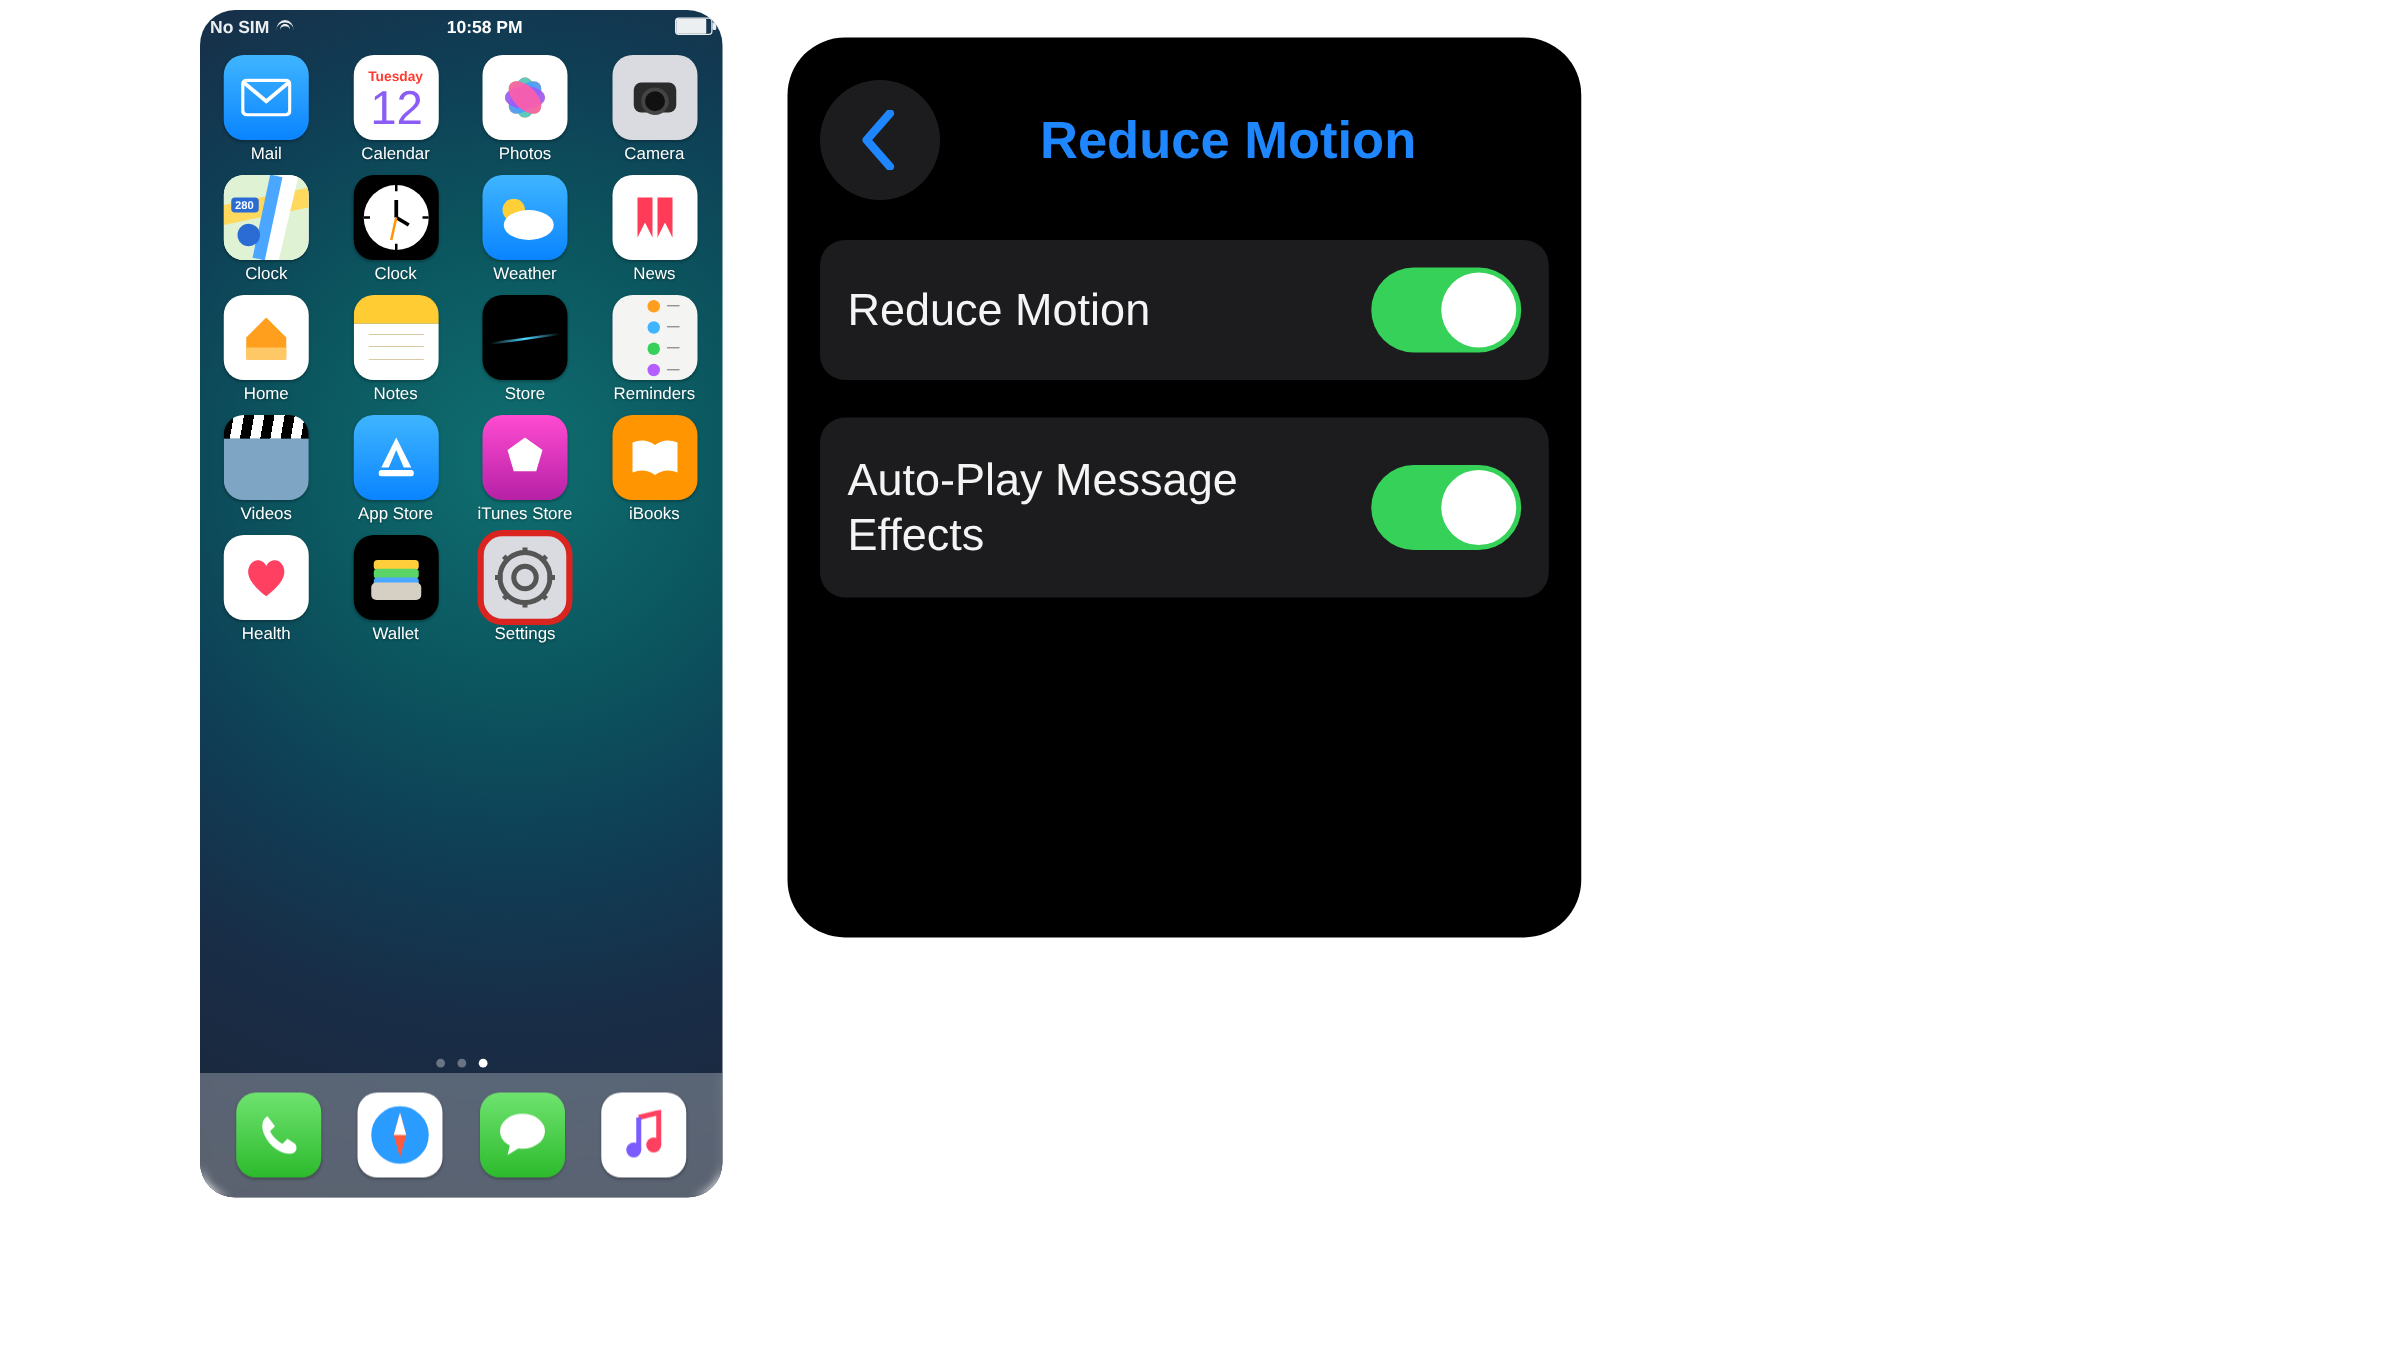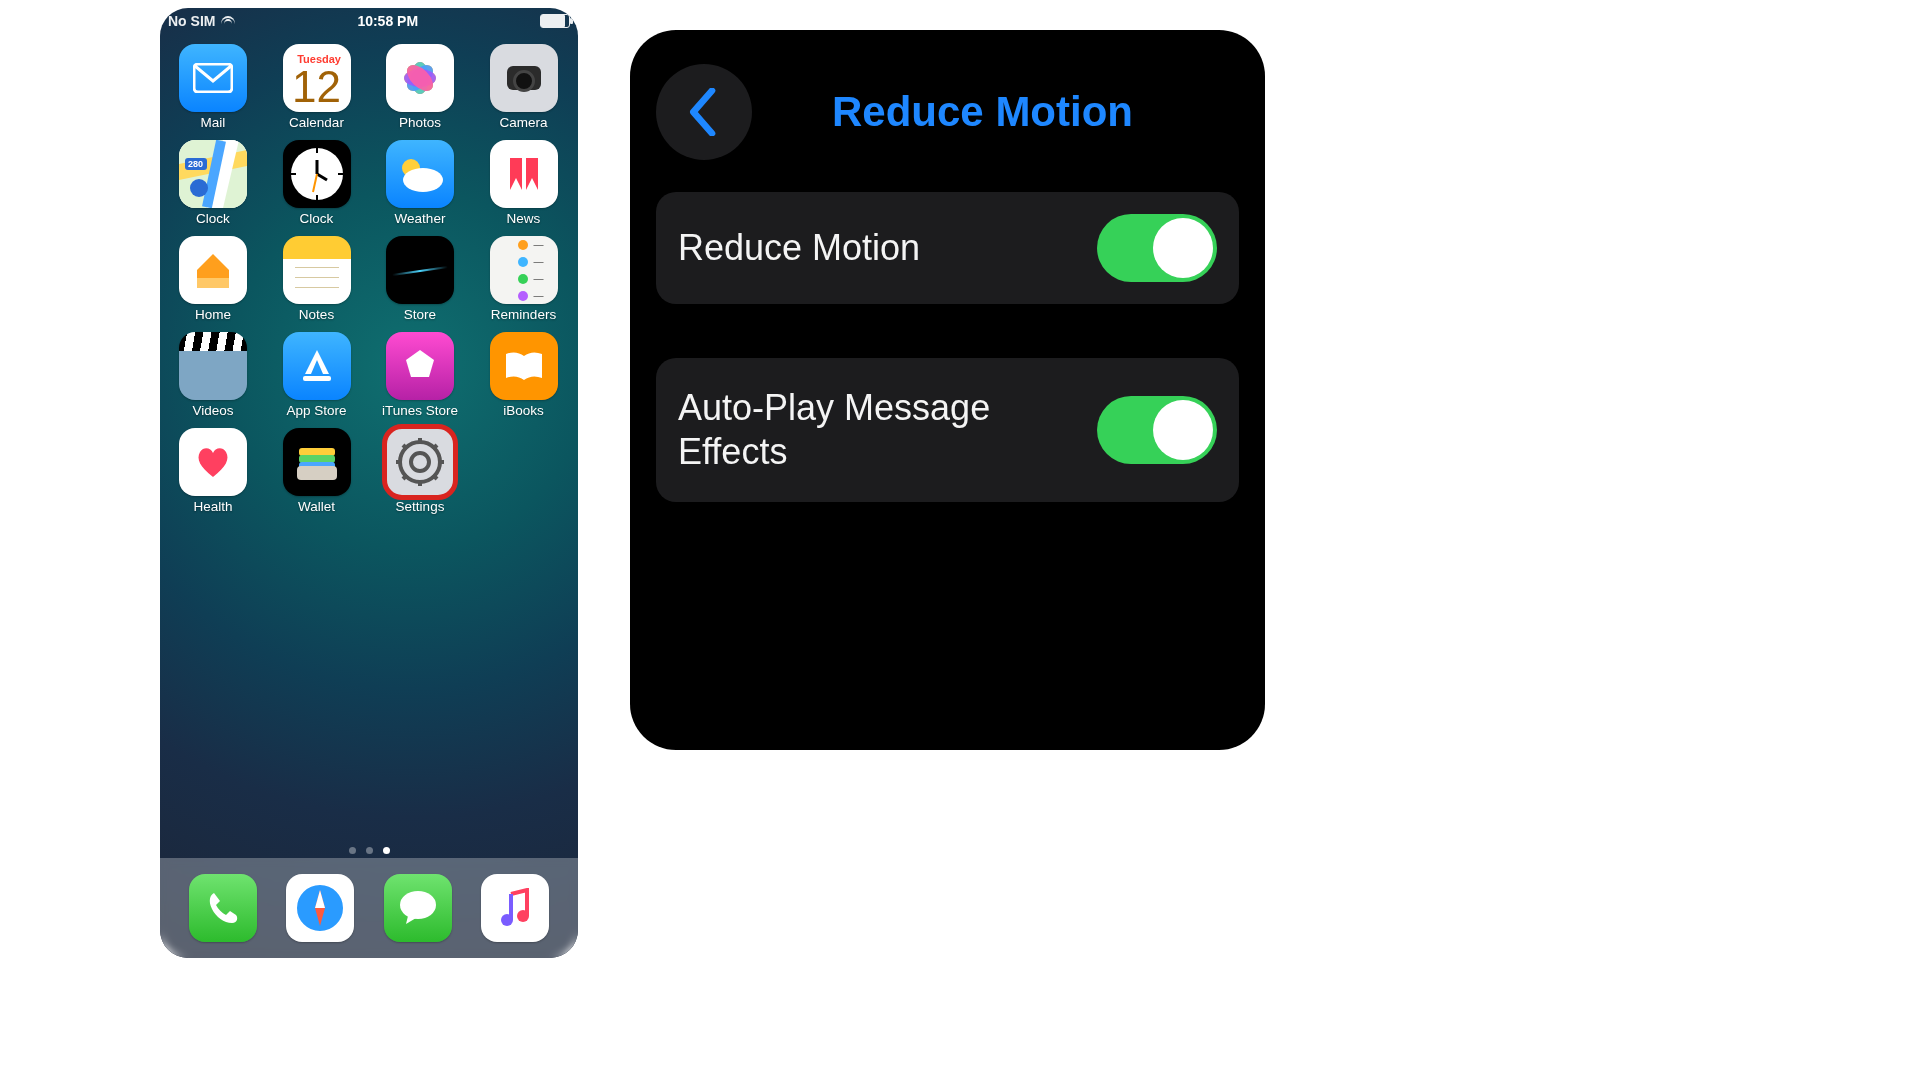--- a/index.html
+++ b/index.html
@@ -93,7 +93,7 @@
   
   .cal-inner { text-align:right; line-height:1; }
   .cal-inner .dow { font-size:11px; color:#ff3b30; font-weight:600; display:block; margin-top:6px;}
-  .cal-inner .num { font-size:44px; color:#a16207; font-weight:300; display:block;}
+  .cal-inner .num { font-size:38px; color:#8b5cf6; font-weight:300; display:block;}
   .notes-inner { width:100%; height:100%; display:flex; flex-direction:column;}
   .notes-inner .top { height:34%; background:#ffcc33;}
   .notes-inner .body { flex:1; background:#fff; position:relative;}

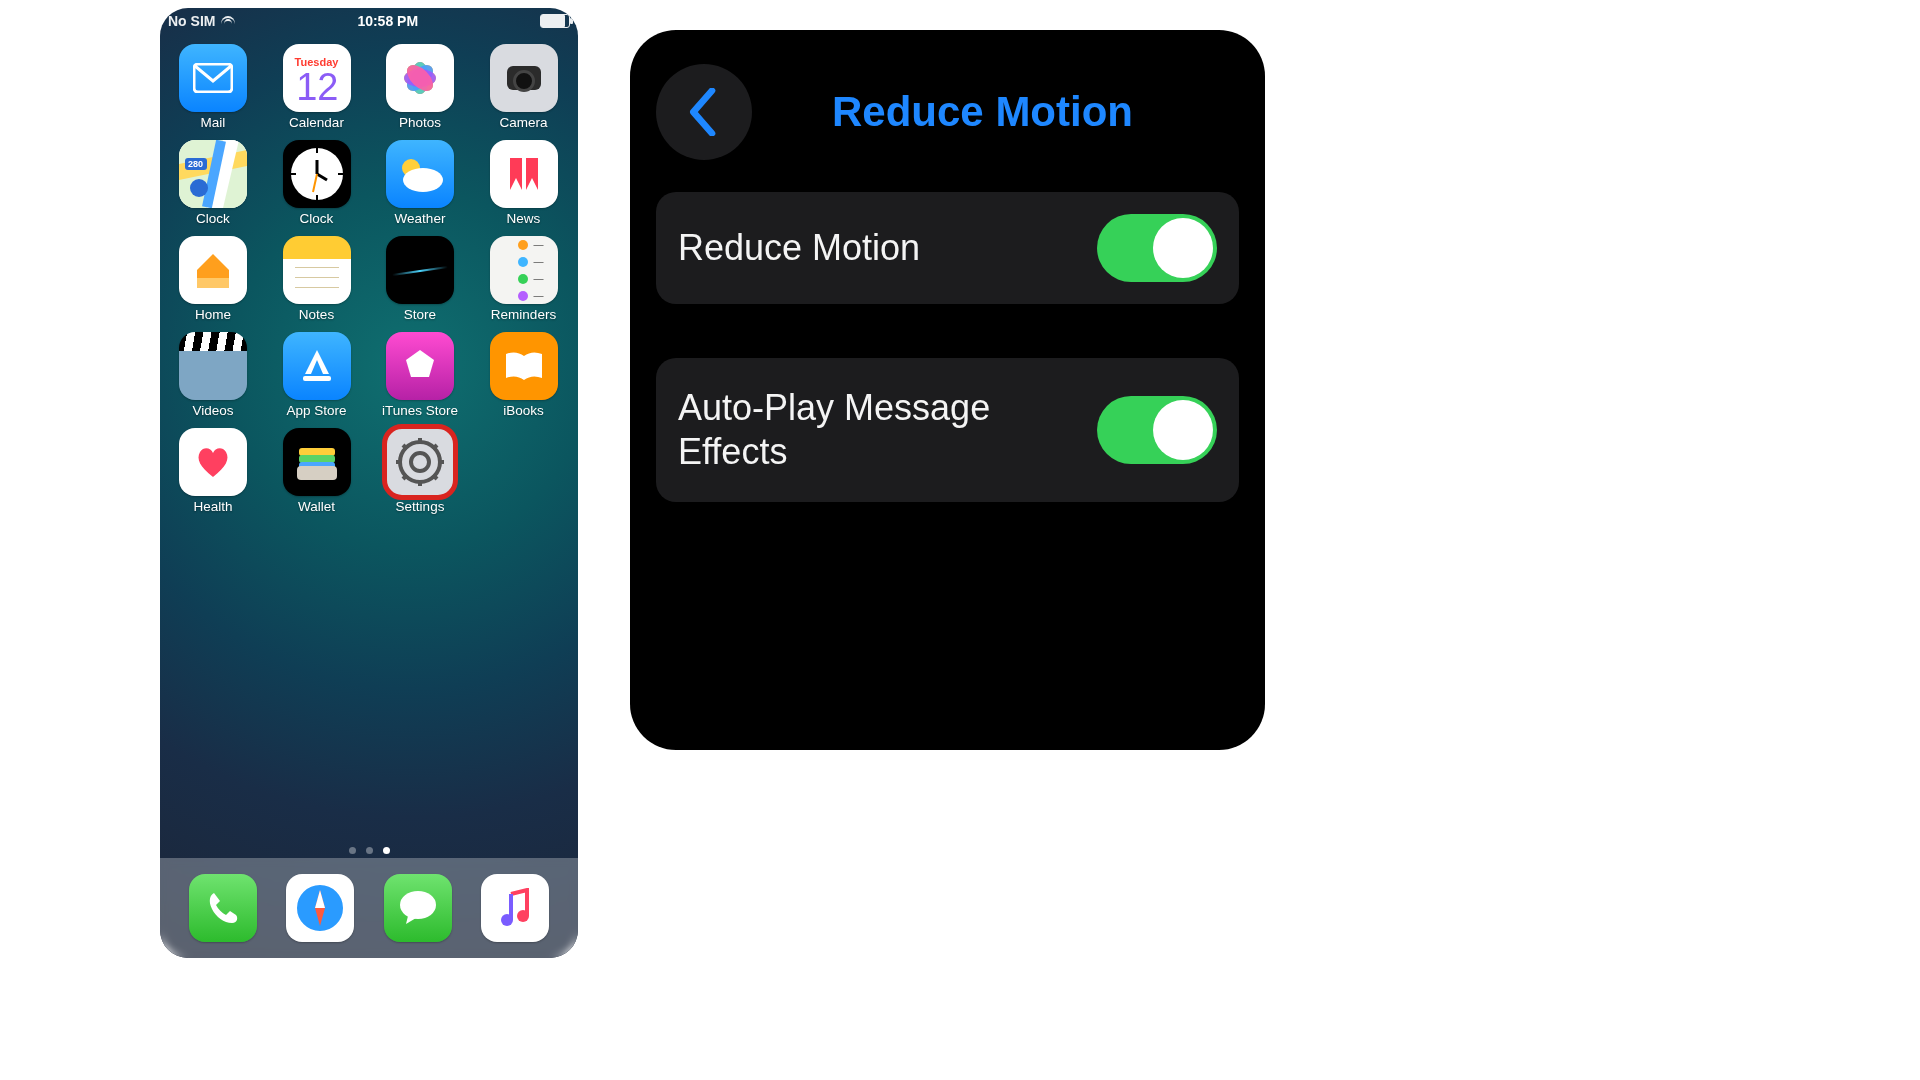--- a/index.html
+++ b/index.html
@@ -158,7 +158,7 @@
     padding:22px 22px;
     display:flex;align-items:center;justify-content:space-between;
   }
-  .row.tall{ padding-top:28px; padding-bottom:28px; margin-top:54px; }
+  .row.tall{ padding-top:28px; padding-bottom:28px; margin-top:30px; }
   .row .txt{
     font-size:36px;line-height:1.22;color:#f4f4f4;font-weight:400;max-width:410px;
   }

